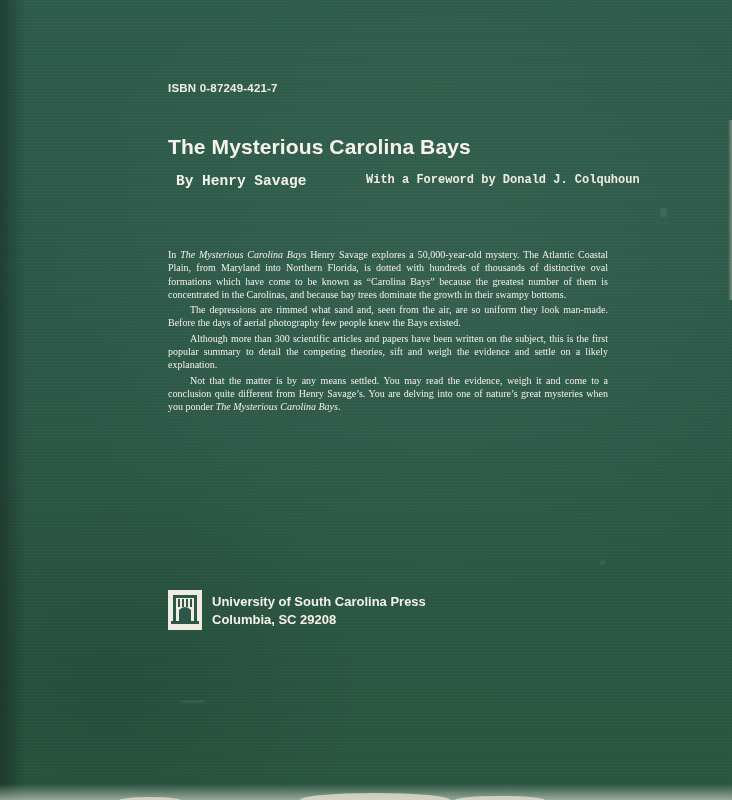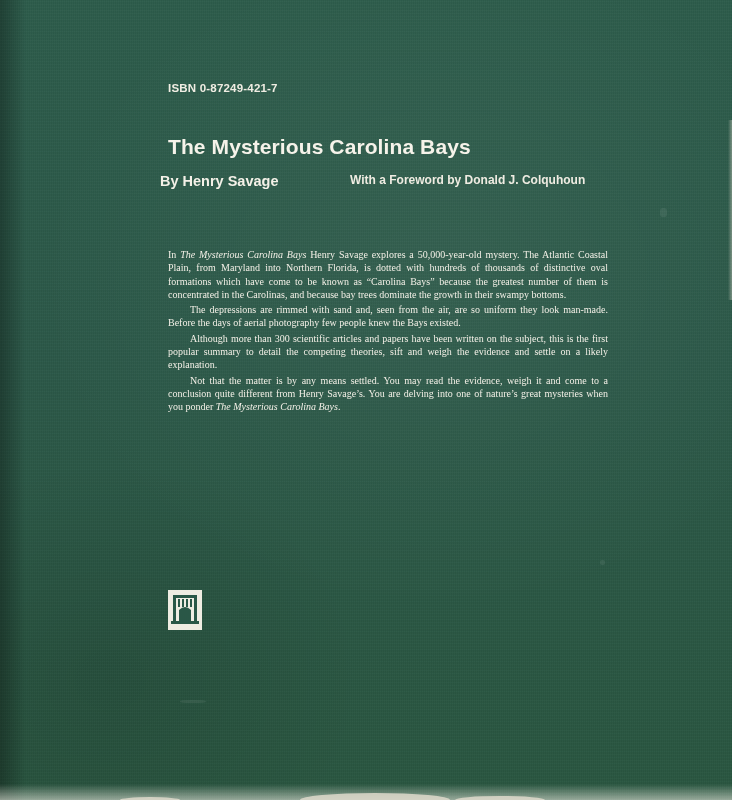--- a/index.html
+++ b/index.html
@@ -100,10 +100,10 @@
 
   .byline-row {
     position: absolute;
-    left: 160px;
+    left: 176px;
     top: 172px;
     width: 420px;
-    font-family: Liberation Sans, sans-serif;
+    font-family: Liberation Mono, monospace;
   }
   .author {
     font-size: 14.5px;

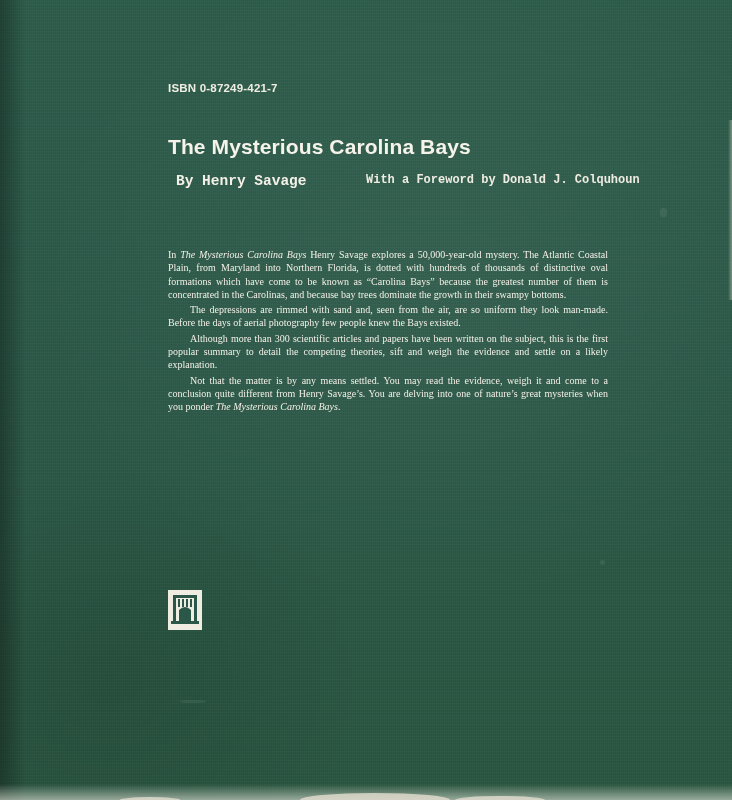--- a/index.html
+++ b/index.html
@@ -180,7 +180,7 @@
 
   <div class="blurb">
     <p><span>In </span><i>The Mysterious Carolina Bays</i><span> Henry Savage explores a 50,000-year-old mystery. The Atlantic Coastal Plain, from Maryland into Northern Florida, is dotted with hundreds of thousands of distinctive oval formations which have come to be known as “Carolina Bays” because the greatest number of them is concentrated in the Carolinas, and because bay trees dominate the growth in their swampy bottoms.</span></p>
-    <p class="indent">The depressions are rimmed with sand and, seen from the air, are so uniform they look man-made. Before the days of aerial photography few people knew the Bays existed.</p>
+    <p class="indent">The depressions are rimmed what sand and, seen from the air, are so uniform they look man-made. Before the days of aerial photography few people knew the Bays existed.</p>
     <p class="indent">Although more than 300 scientific articles and papers have been written on the subject, this is the first popular summary to detail the competing theories, sift and weigh the evidence and settle on a likely explanation.</p>
     <p class="indent"><span>Not that the matter is by any means settled. You may read the evidence, weigh it and come to a conclusion quite different from Henry Savage’s. You are delving into one of nature’s great mysteries when you ponder </span><i>The Mysterious Carolina Bays</i><span>.</span></p>
   </div>

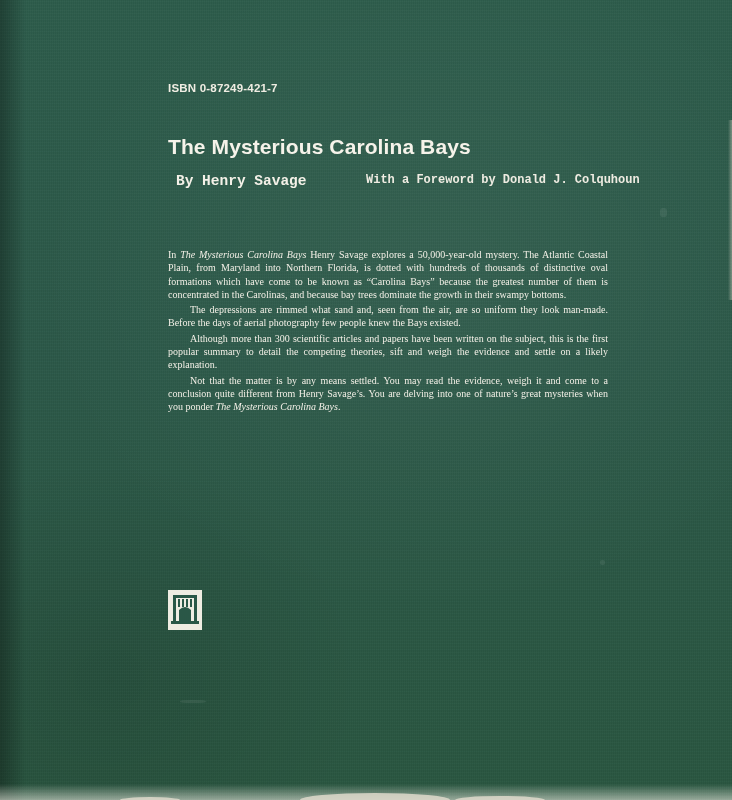--- a/index.html
+++ b/index.html
@@ -202,6 +202,10 @@
         </g>
       </svg>
     </div>
+    <div class="pub-lines">
+      <div>University of South Carolina Press</div>
+      <div>Columbia, SC 29208</div>
+    </div>
   </div>
 
   <div class="scuff scuff-1"></div>

